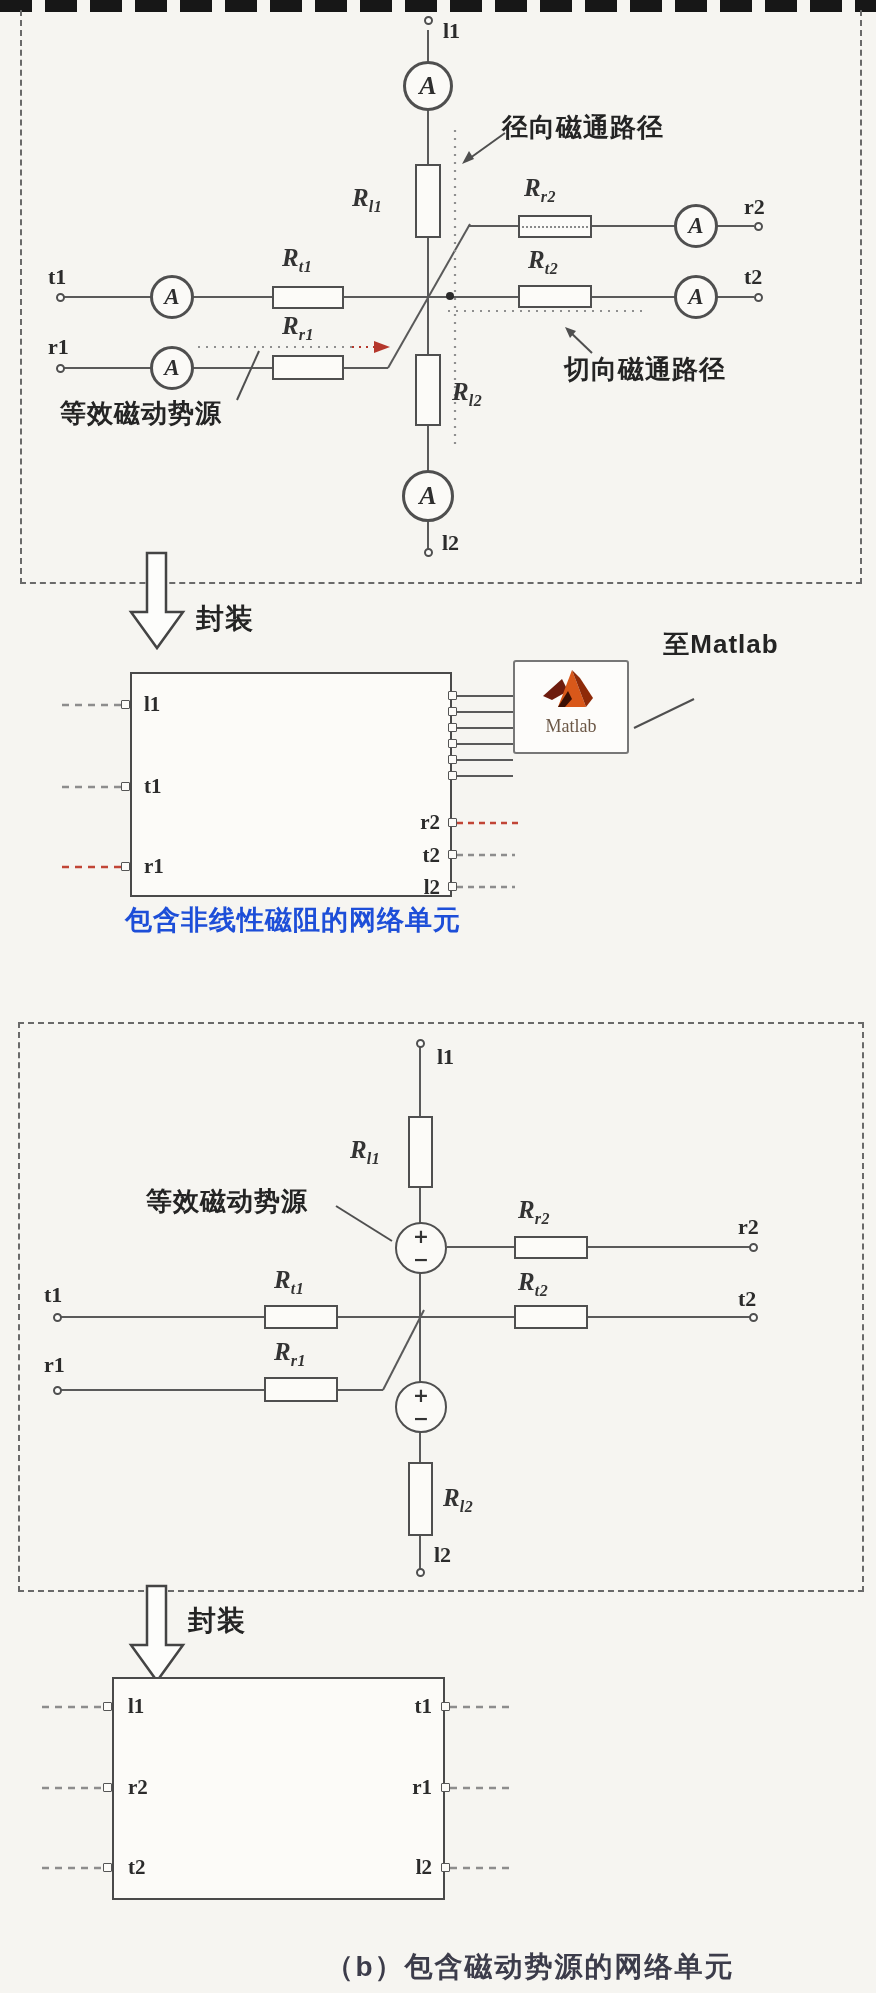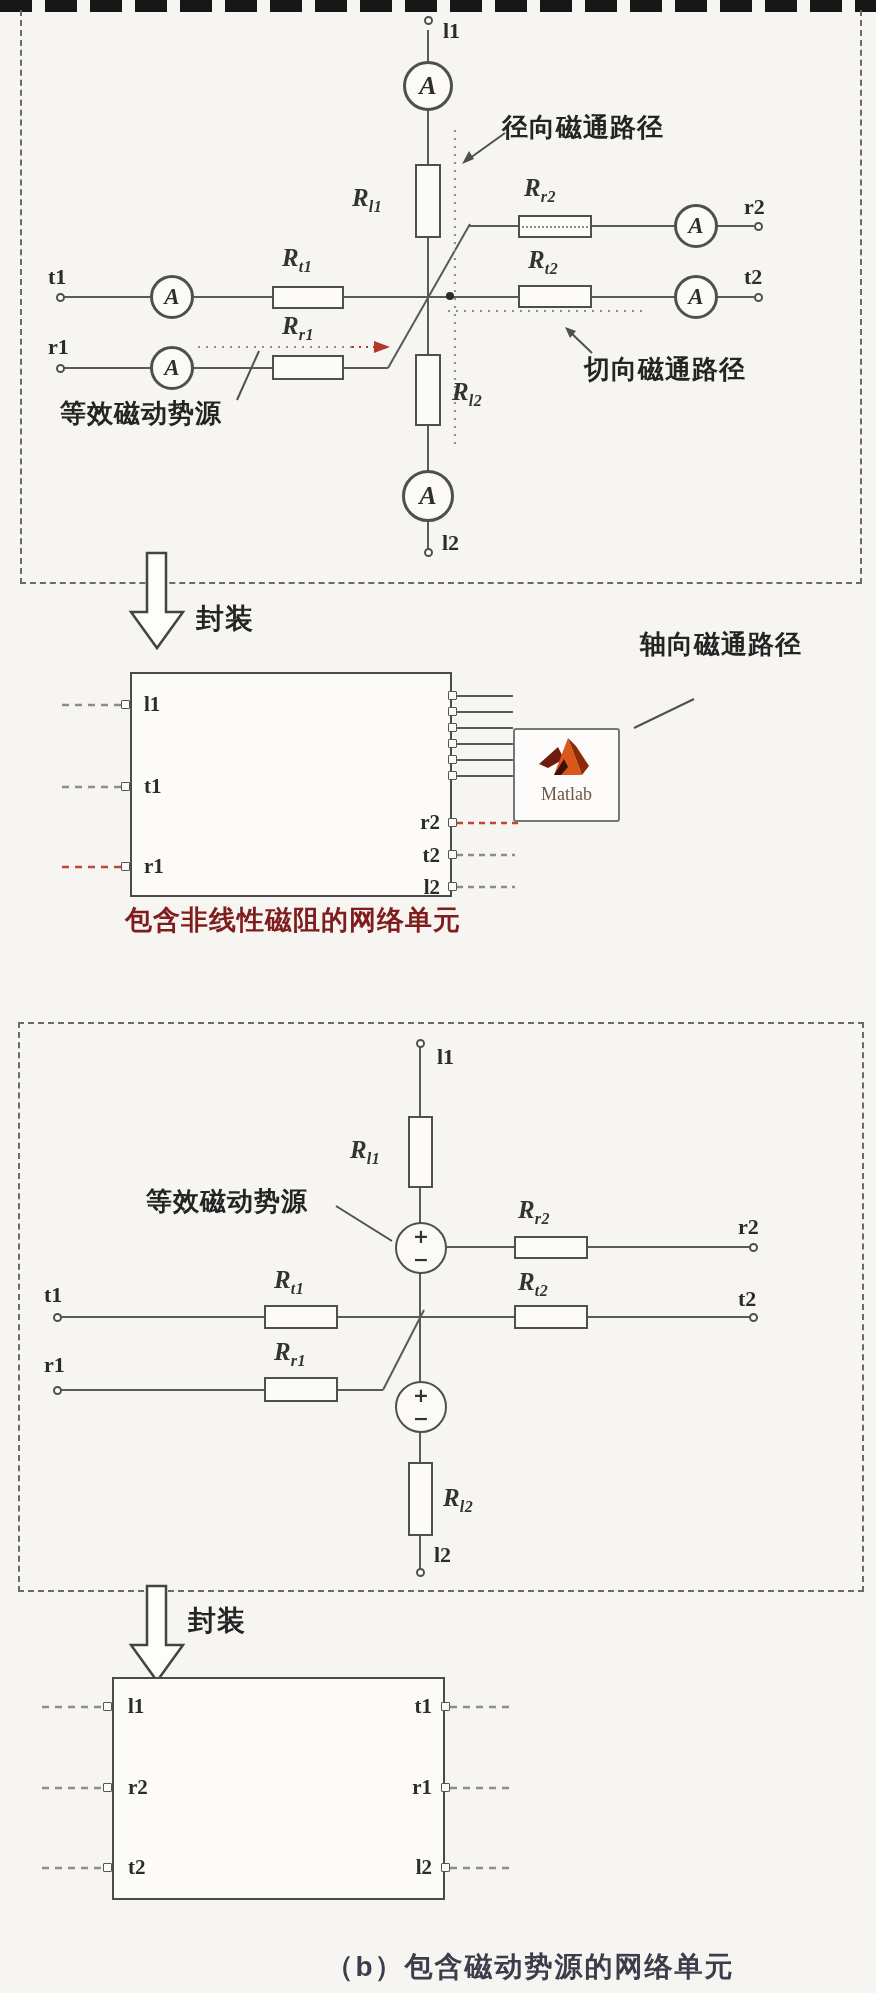--- a/index.html
+++ b/index.html
@@ -157,7 +157,7 @@
   <div class="comp rlab" style="left:452px;top:378px;"><i>R</i><sub>l2</sub></div>
 
   <div class="comp cn" style="left:502px;top:110px;">径向磁通路径</div>
-  <div class="comp cn" style="left:564px;top:352px;margin-left:20px;">切向磁通路径</div>
+  <div class="comp cn" style="left:564px;top:352px;">切向磁通路径</div>
   <div class="comp cn" style="left:60px;top:396px;">等效磁动势源</div>
 
   <div class="comp cn" style="left:196px;top:600px;font-size:28px;">封装</div>

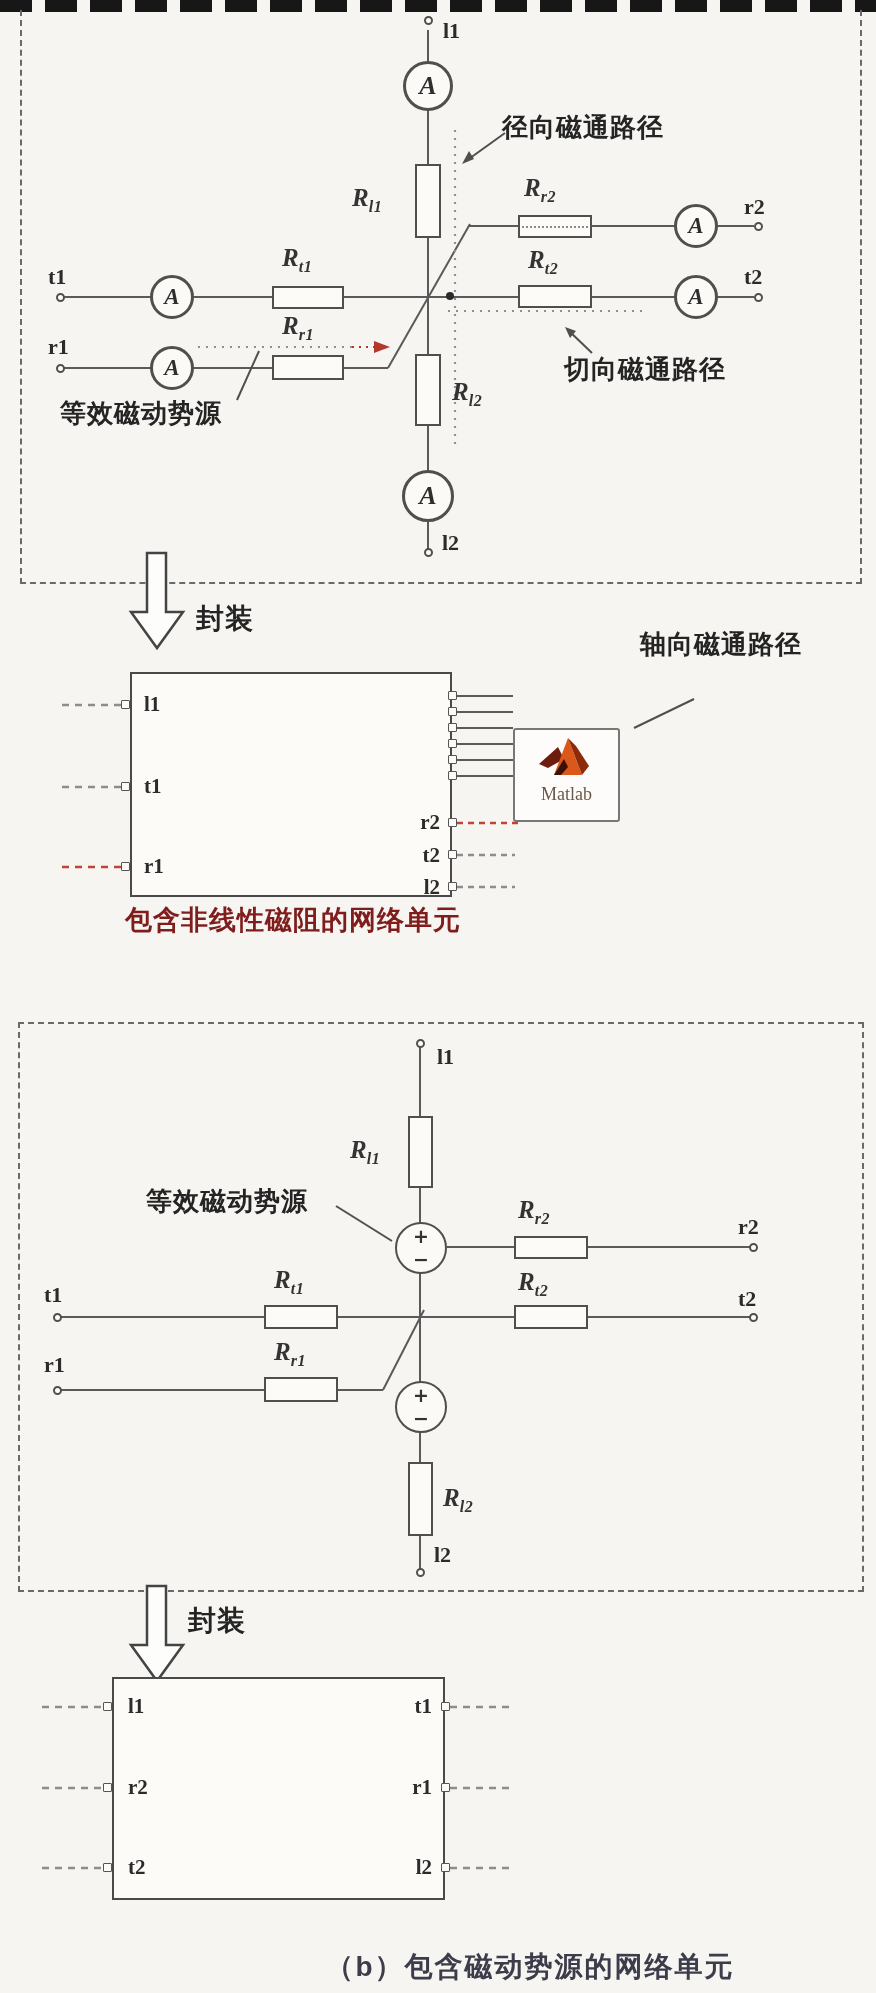--- a/index.html
+++ b/index.html
@@ -193,7 +193,7 @@
   </div>
 
   <div class="comp note" style="left:596px;top:628px;width:250px;">
-    <div>轴向磁通路径</div>
+    <div>至Matlab</div>
   </div>
 
   <div class="comp blocklabel" style="left:118px;top:902px;width:350px;">包含非线性磁阻的网络单元</div>

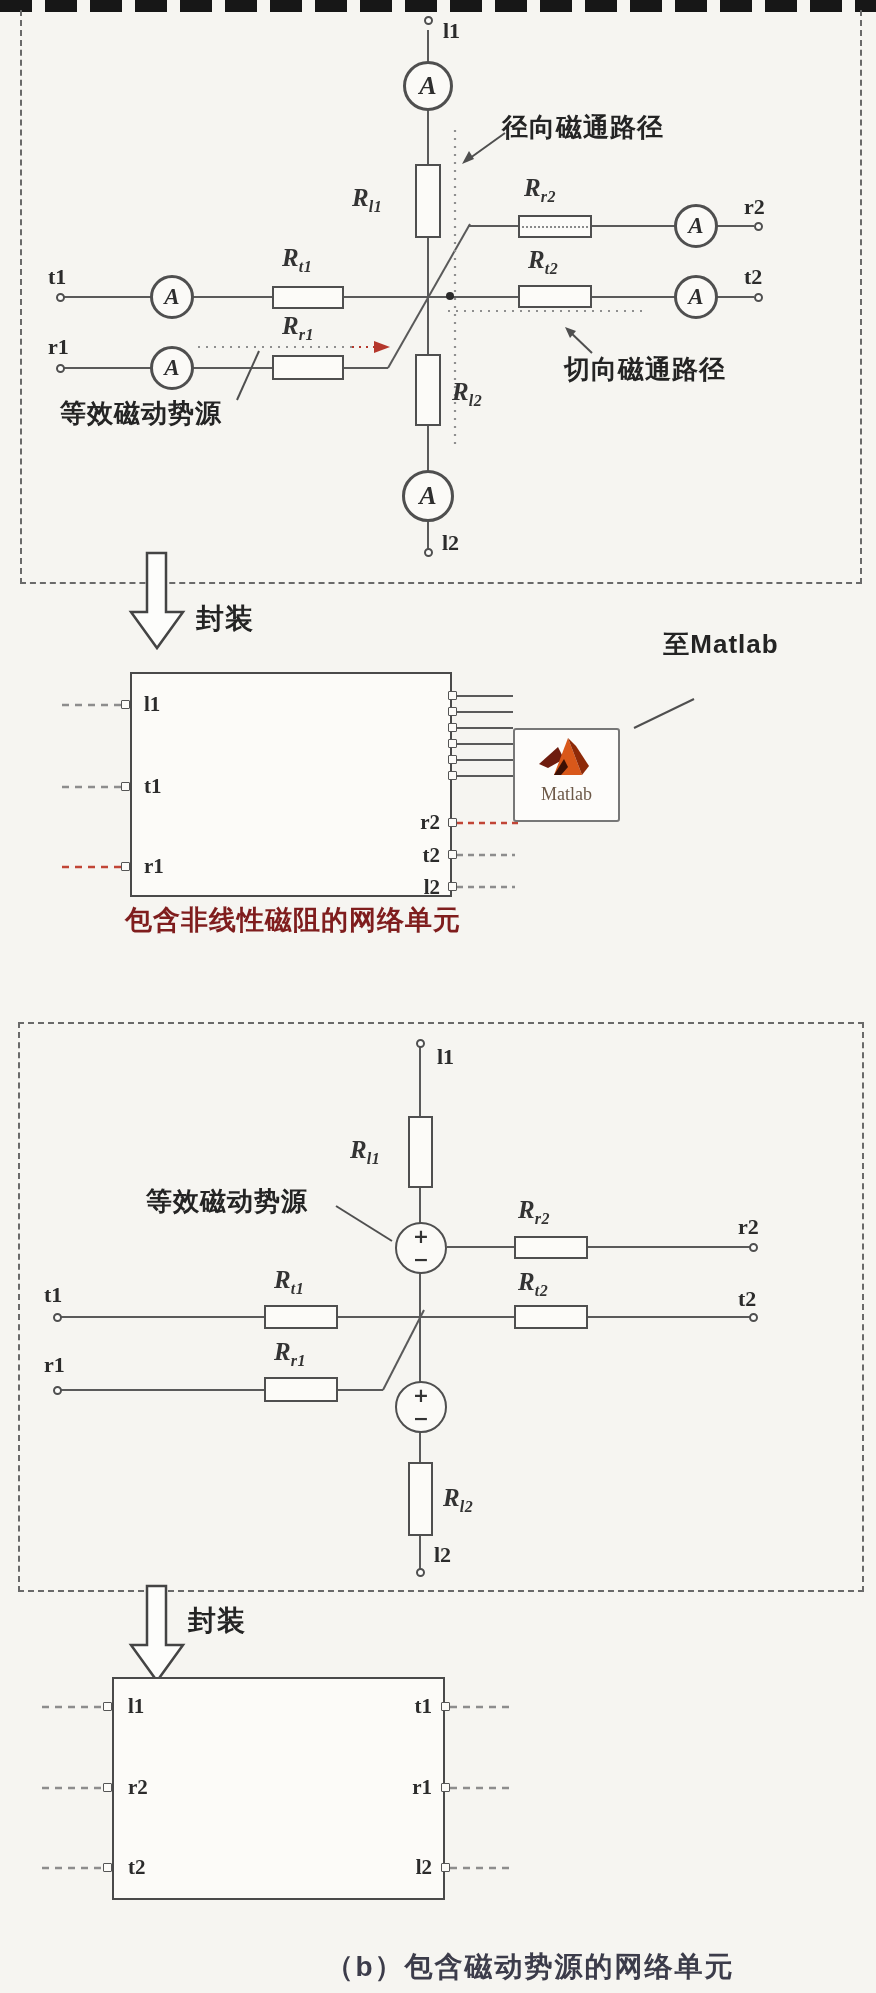--- a/index.html
+++ b/index.html
@@ -182,7 +182,7 @@
   <div class="comp plab" style="left:402px;top:843px;width:38px;text-align:right;">t2</div>
   <div class="comp plab" style="left:402px;top:875px;width:38px;text-align:right;">l2</div>
 
-  <div class="comp mlbox" style="left:513px;top:728px;width:107px;height:94px;">
+  <div class="comp mlbox" style="left:513px;top:660px;width:116px;height:94px;">
     <svg width="64" height="50" viewBox="0 0 64 50" style="margin-top:4px;">
       <polygon points="4,30 23,13 29,25 13,34" fill="#6e1c0e"></polygon>
       <polygon points="19,41 33,4 47,41" fill="#d9581a"></polygon>

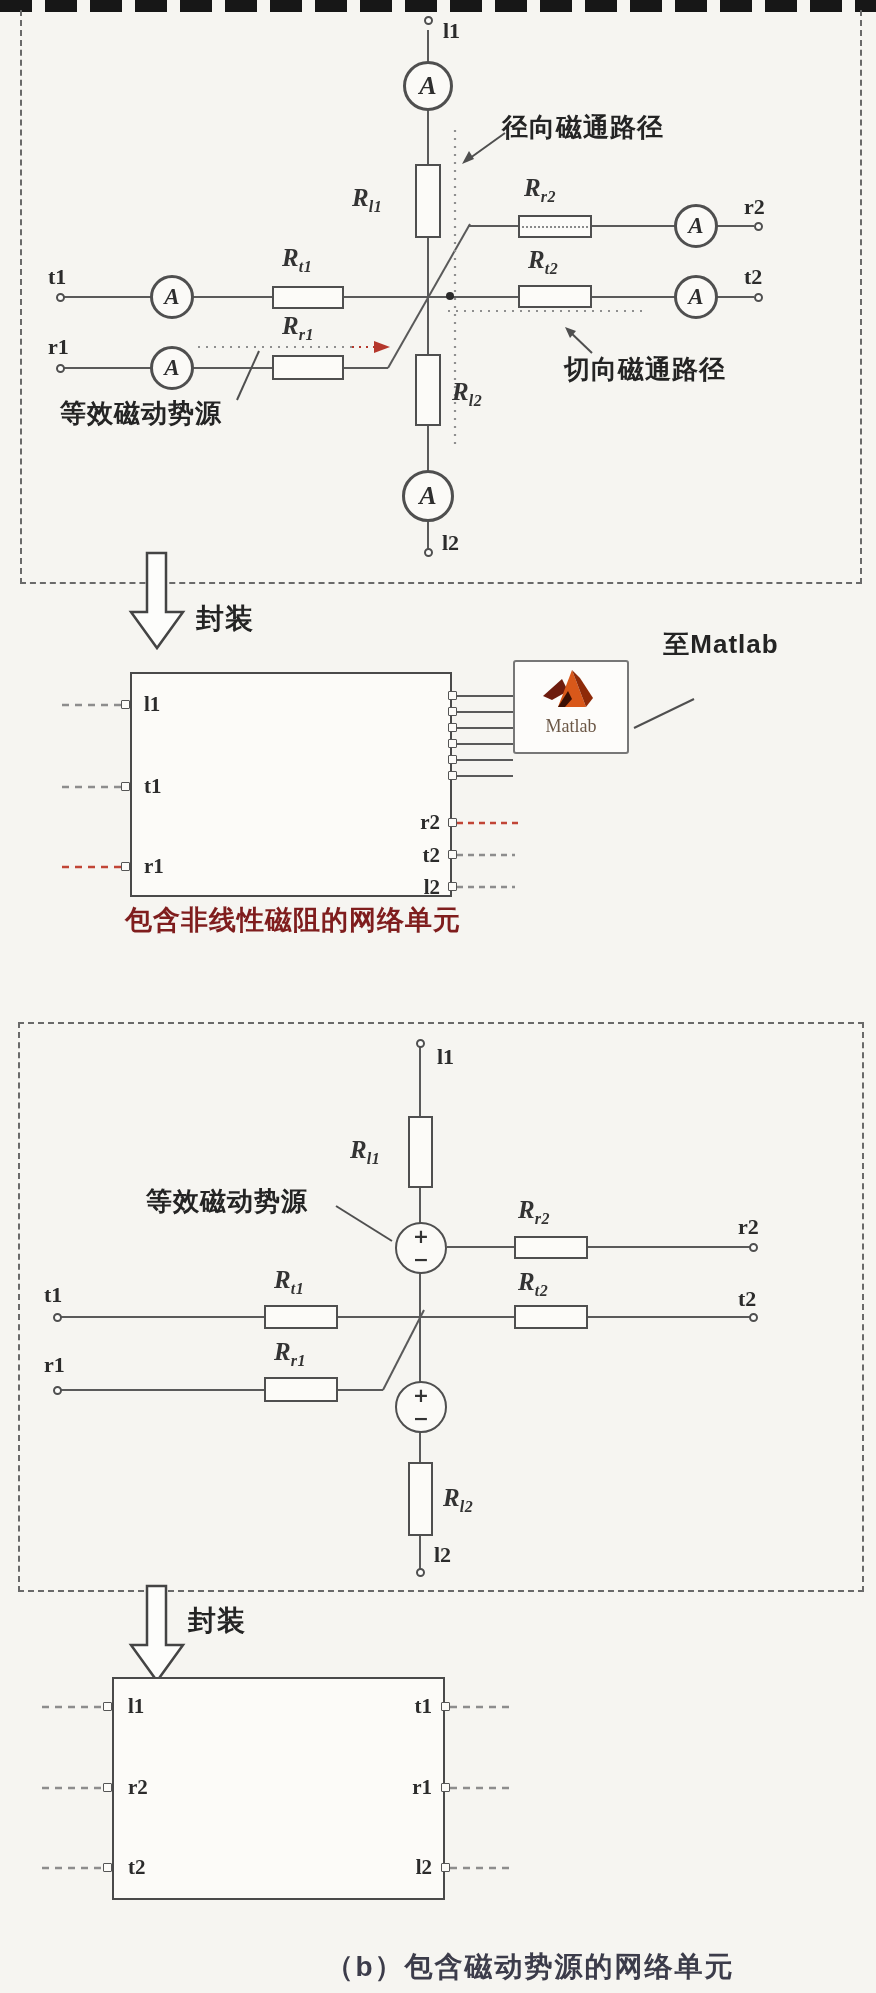--- a/index.html
+++ b/index.html
@@ -27,7 +27,7 @@
       letter-spacing:1px;white-space:nowrap;}
   .cap{font:bold 28px "Liberation Sans","DejaVu Sans",sans-serif;color:#3c3c4a;
        letter-spacing:2px;text-align:center;white-space:nowrap;}
-  .blocklabel{font:bold 27px "Liberation Sans","DejaVu Sans",sans-serif;color:#7f1d1d;
+  .blocklabel{font:bold 27px "Liberation Sans","DejaVu Sans",sans-serif;color:#1d4ed8;
        letter-spacing:1px;text-align:center;white-space:nowrap;}
   .blockbox{border:2.5px solid #4a4a4a;background:#fcfbf8;}
   .portsq{width:9px;height:9px;border:1.5px solid #555;background:#fcfbf8;border-radius:1px;}

